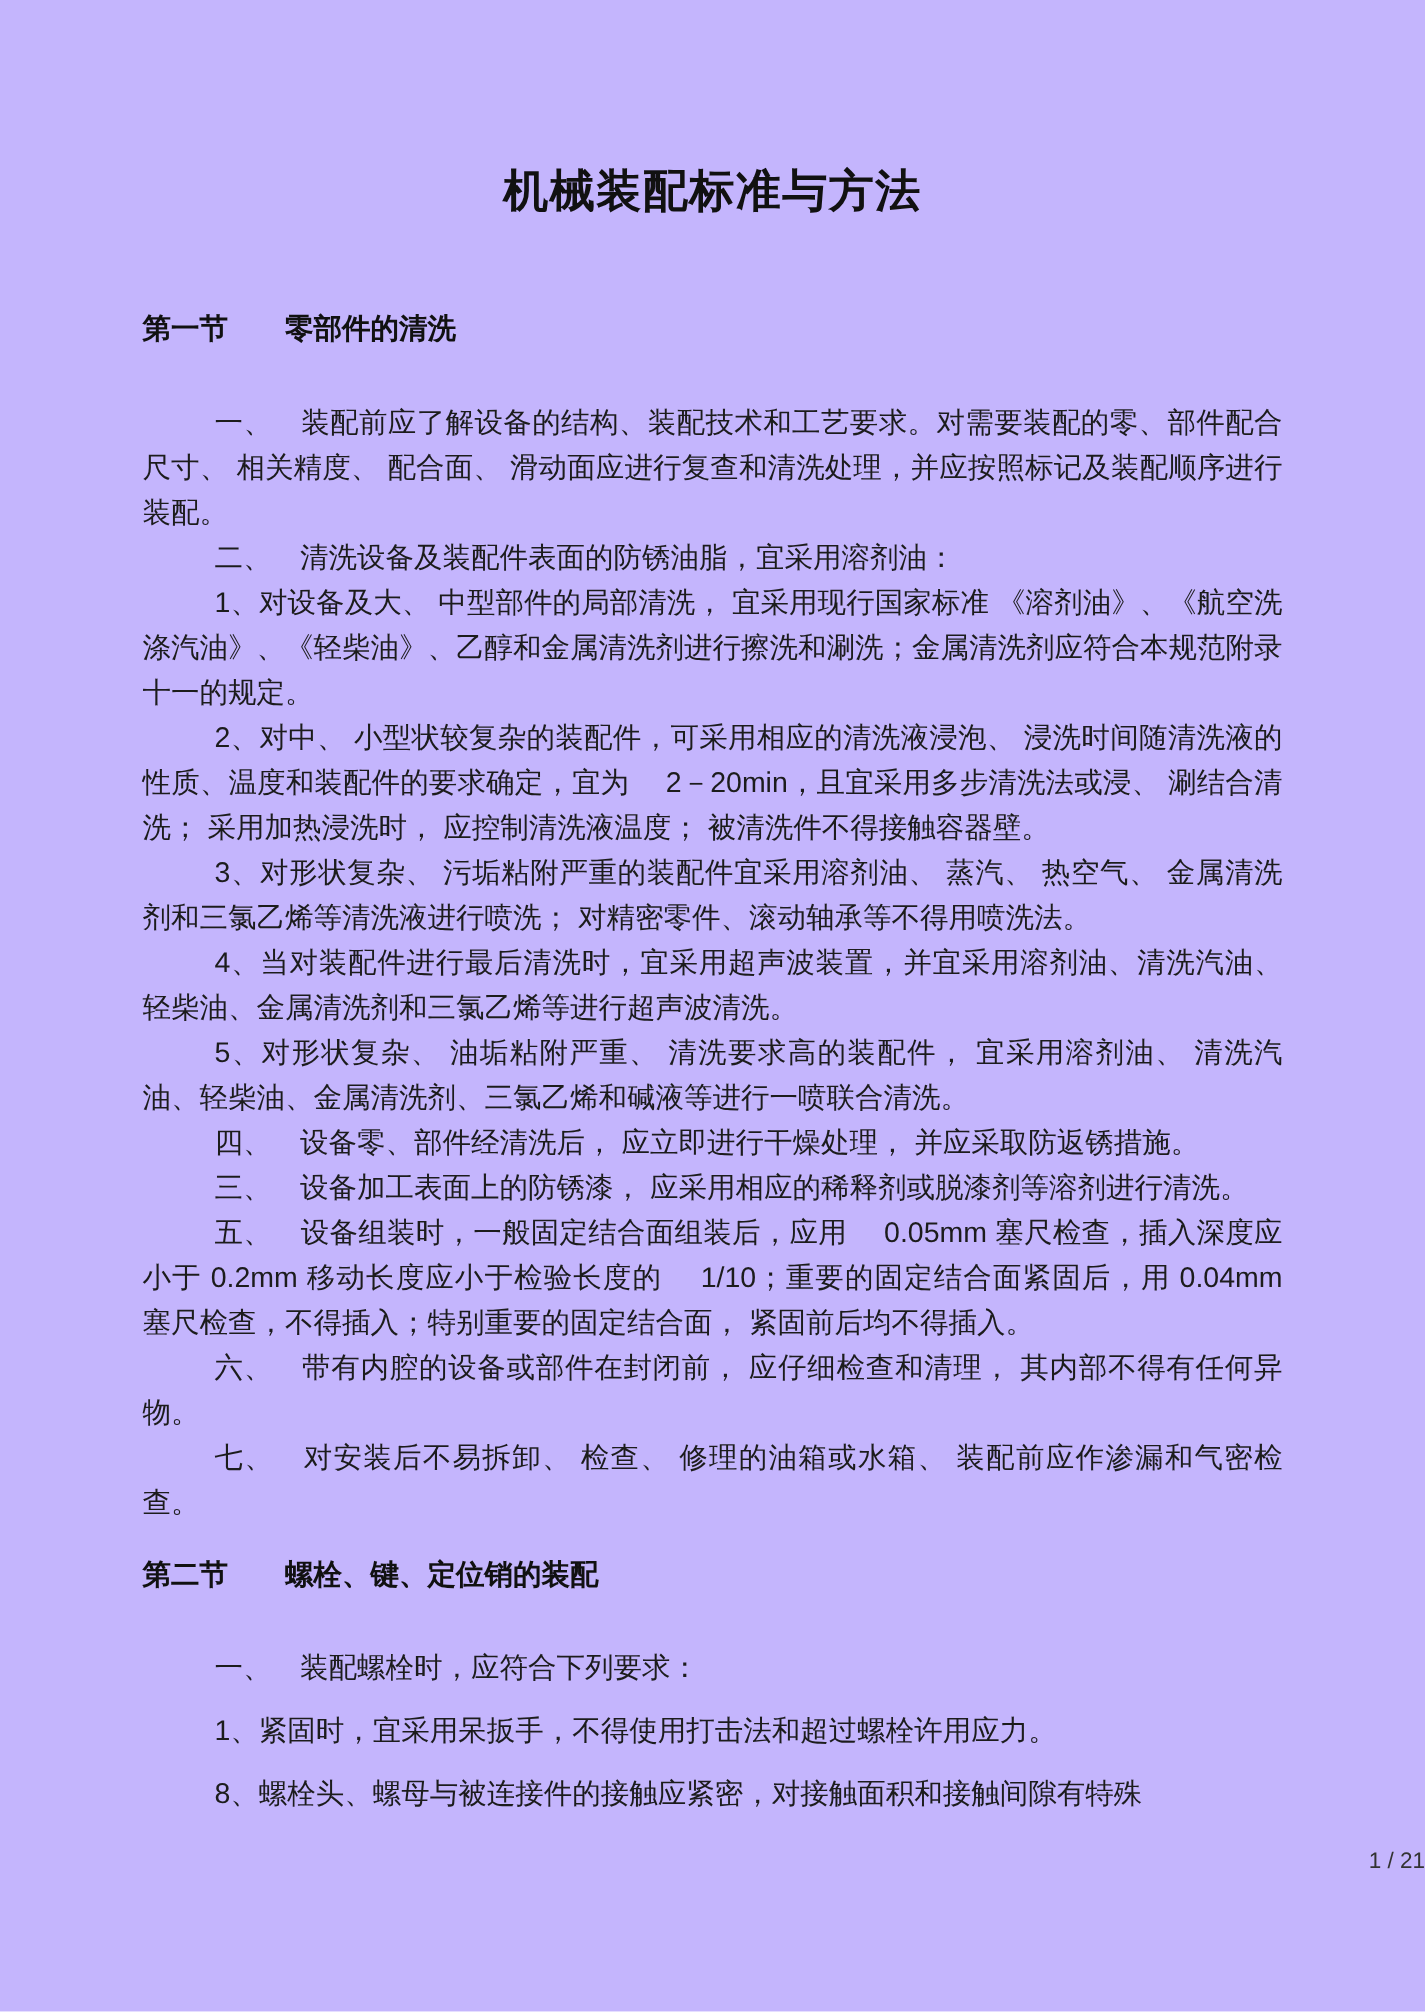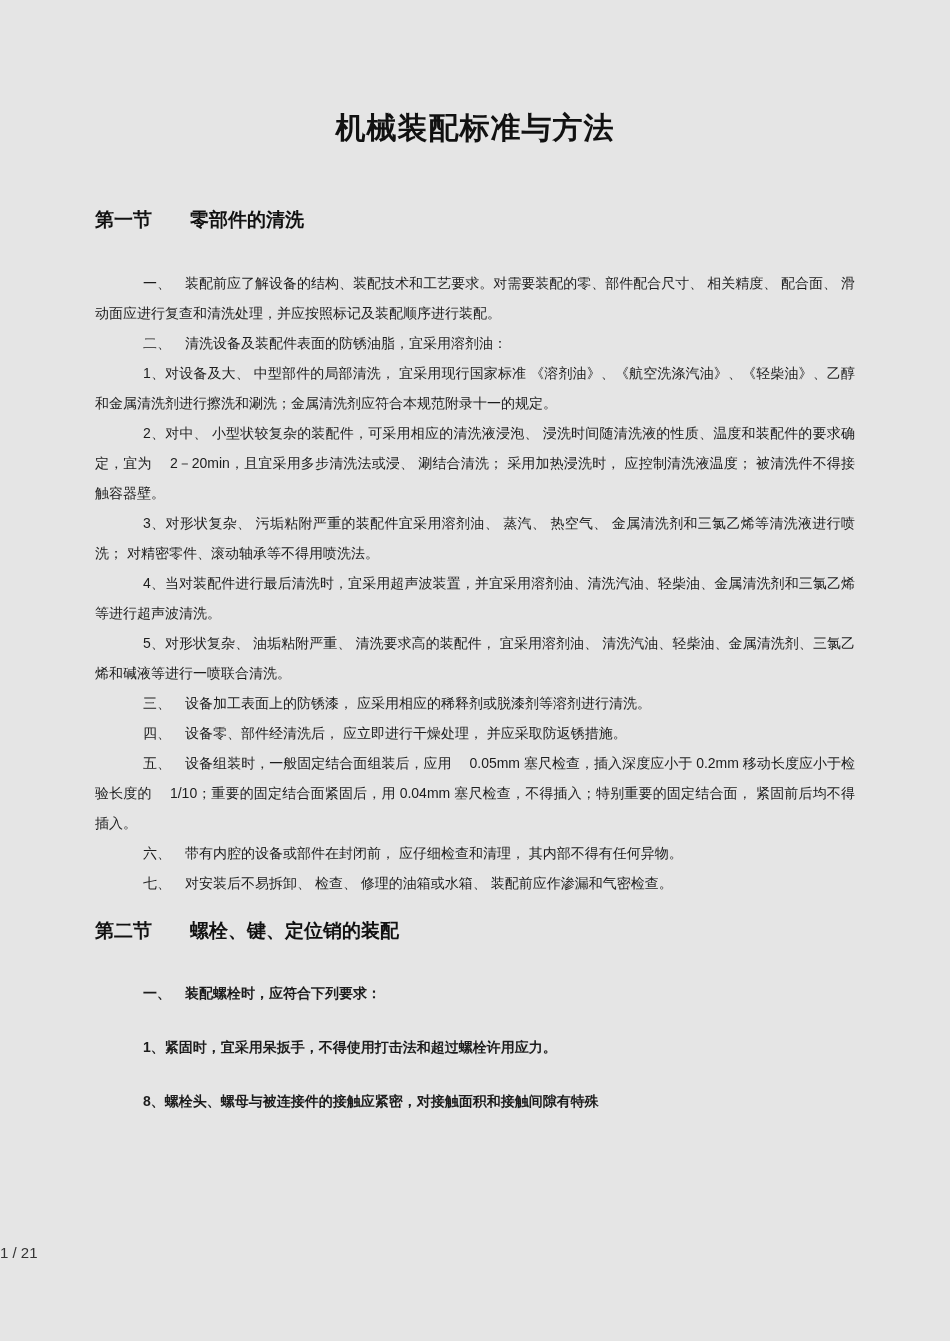--- a/index.html
+++ b/index.html
@@ -12,7 +12,7 @@
     width: 950px;
     height: 1341px;
     margin: 0 auto;
-    background: #e5e5e5;
+    background: #c4b5fd;
     box-sizing: border-box;
     padding: 108px 95px 0 95px;
     font-family: "Liberation Sans", "DejaVu Sans", sans-serif;

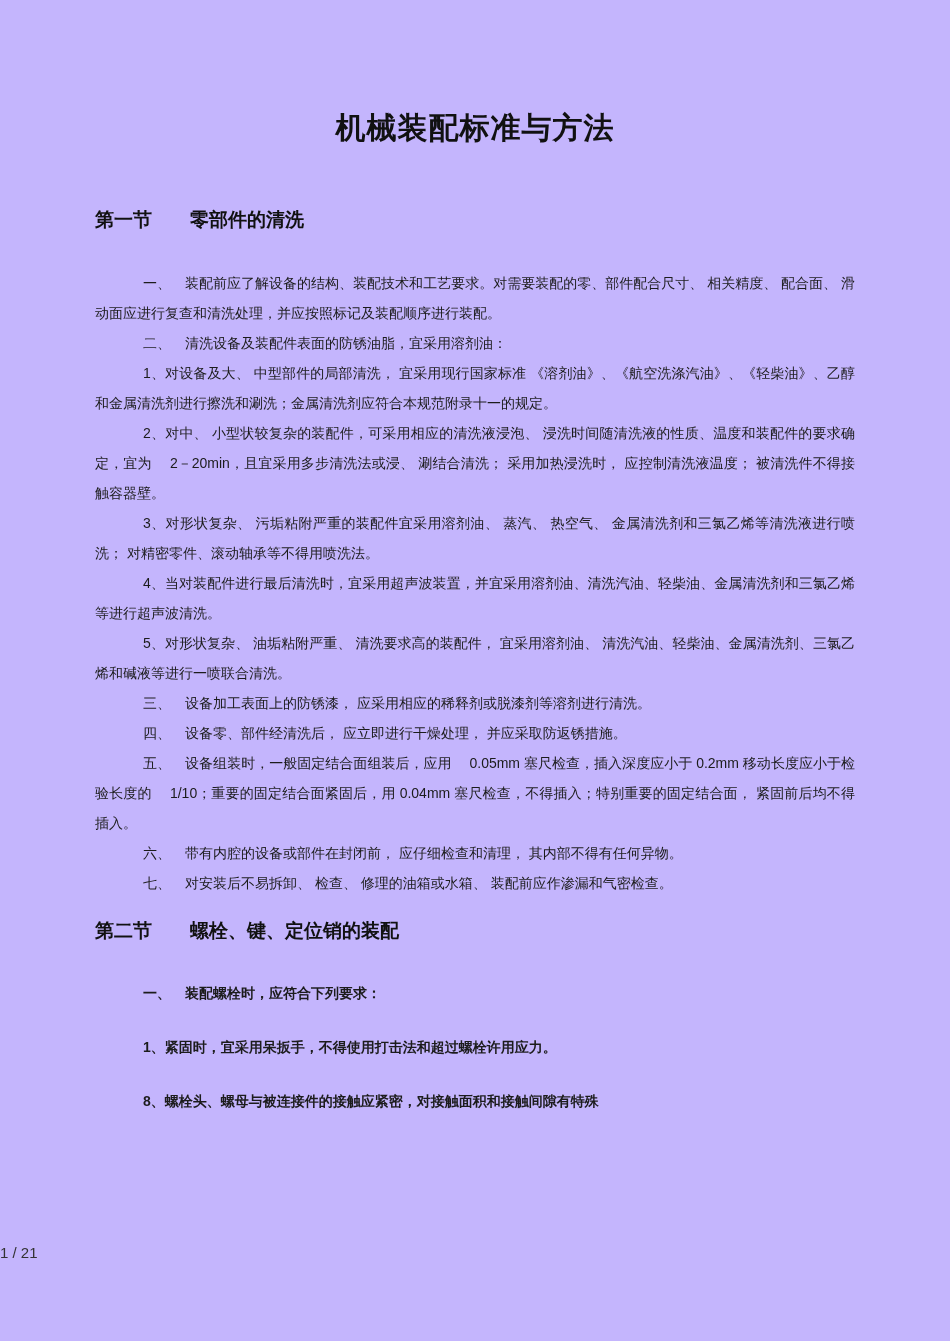--- a/index.html
+++ b/index.html
@@ -42,7 +42,7 @@
   }
   .para {
     margin: 0;
-    font-size: 14px;
+    font-size: 19px;
     line-height: 30px;
     text-indent: 48px;
     text-align: justify;

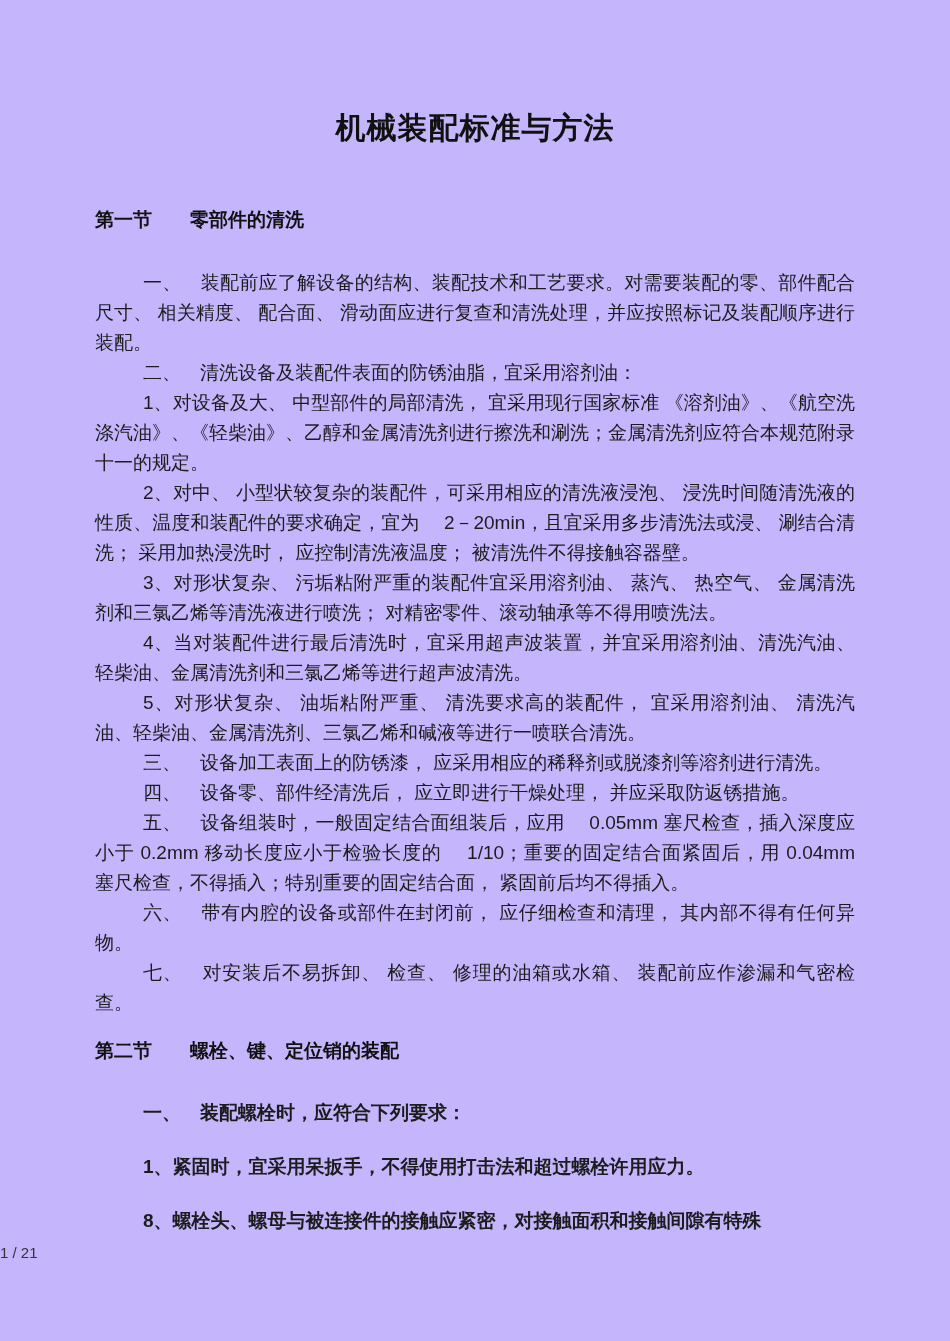--- a/index.html
+++ b/index.html
@@ -80,8 +80,8 @@
   <p class="para">3、对形状复杂、 污垢粘附严重的装配件宜采用溶剂油、 蒸汽、 热空气、 金属清洗剂和三氯乙烯等清洗液进行喷洗； 对精密零件、滚动轴承等不得用喷洗法。</p>
   <p class="para">4、当对装配件进行最后清洗时，宜采用超声波装置，并宜采用溶剂油、清洗汽油、轻柴油、金属清洗剂和三氯乙烯等进行超声波清洗。</p>
   <p class="para">5、对形状复杂、 油垢粘附严重、 清洗要求高的装配件， 宜采用溶剂油、 清洗汽油、轻柴油、金属清洗剂、三氯乙烯和碱液等进行一喷联合清洗。</p>
+  <p class="para">四、　设备零、部件经清洗后， 应立即进行干燥处理， 并应采取防返锈措施。</p>
   <p class="para">三、　设备加工表面上的防锈漆， 应采用相应的稀释剂或脱漆剂等溶剂进行清洗。</p>
-  <p class="para">四、　设备零、部件经清洗后， 应立即进行干燥处理， 并应采取防返锈措施。</p>
   <p class="para">五、　设备组装时，一般固定结合面组装后，应用　 0.05mm 塞尺检查，插入深度应小于 0.2mm 移动长度应小于检验长度的　 1/10；重要的固定结合面紧固后，用 0.04mm 塞尺检查，不得插入；特别重要的固定结合面， 紧固前后均不得插入。</p>
   <p class="para">六、　带有内腔的设备或部件在封闭前， 应仔细检查和清理， 其内部不得有任何异物。</p>
   <p class="para">七、　对安装后不易拆卸、 检查、 修理的油箱或水箱、 装配前应作渗漏和气密检查。</p>

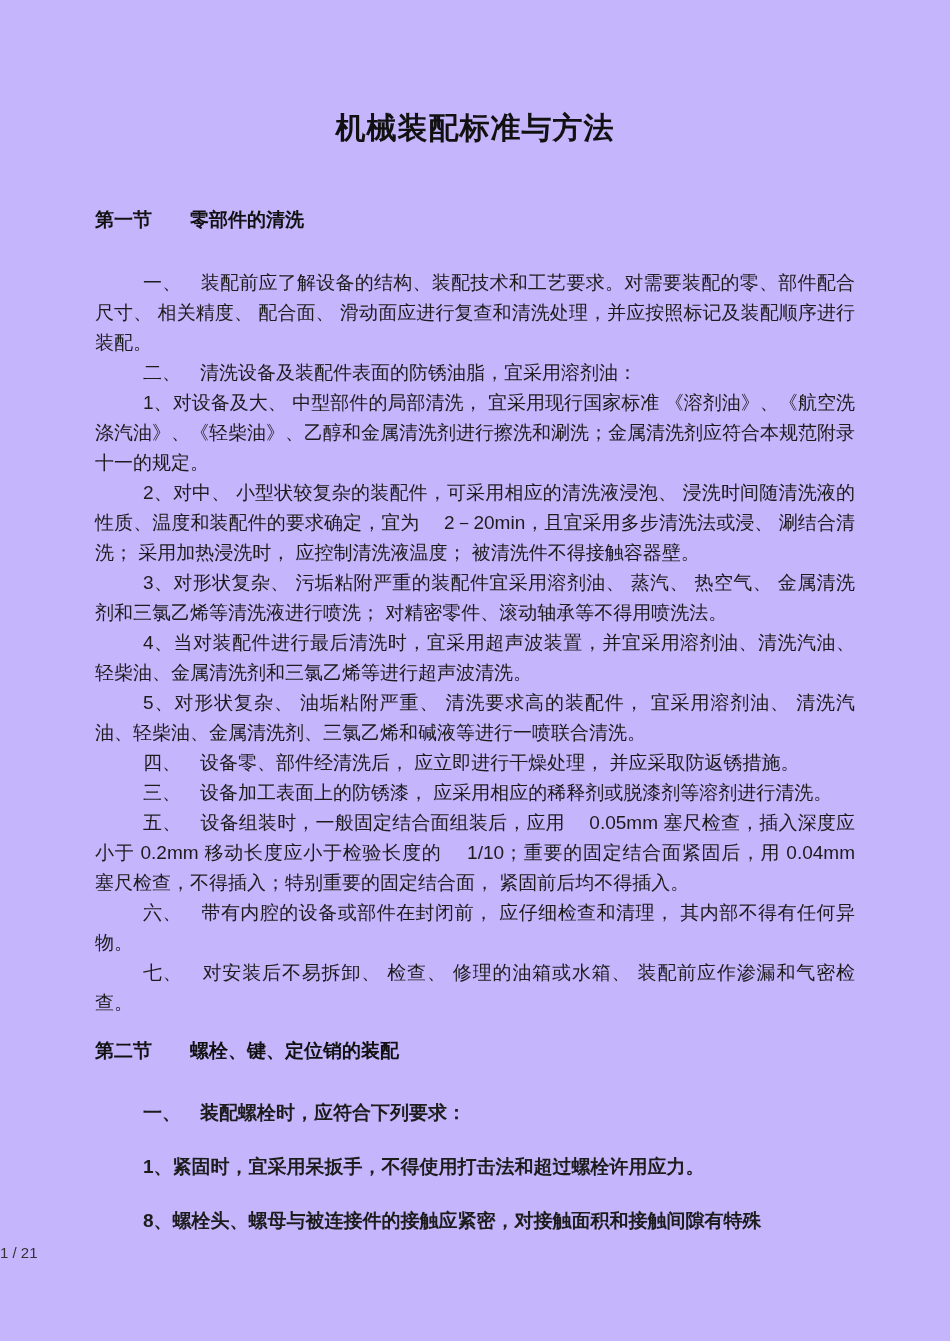--- a/index.html
+++ b/index.html
@@ -51,8 +51,7 @@
     color: #1c1c1c;
   }
   .para.spaced {
-    margin-top: 24px;
-    font-weight: bold;
+    margin-top: 12px;
   }
   .page-footer {
     position: absolute;

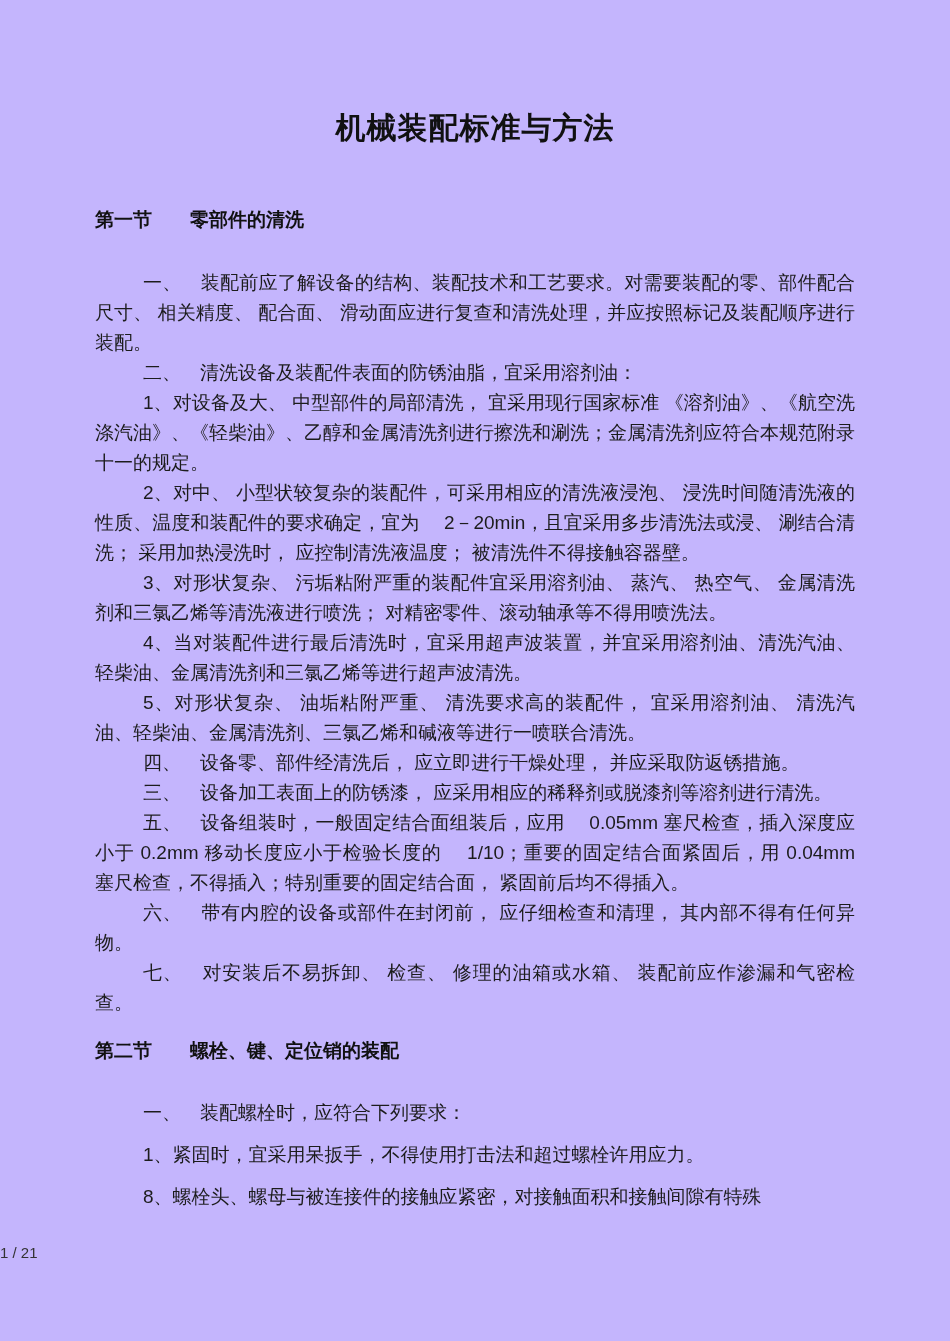--- a/index.html
+++ b/index.html
@@ -57,8 +57,8 @@
     position: absolute;
     left: 0;
     right: 0;
-    bottom: 80px;
-    text-align: left;
+    bottom: 92px;
+    text-align: right;
     font-size: 15px;
     color: #333333;
   }

